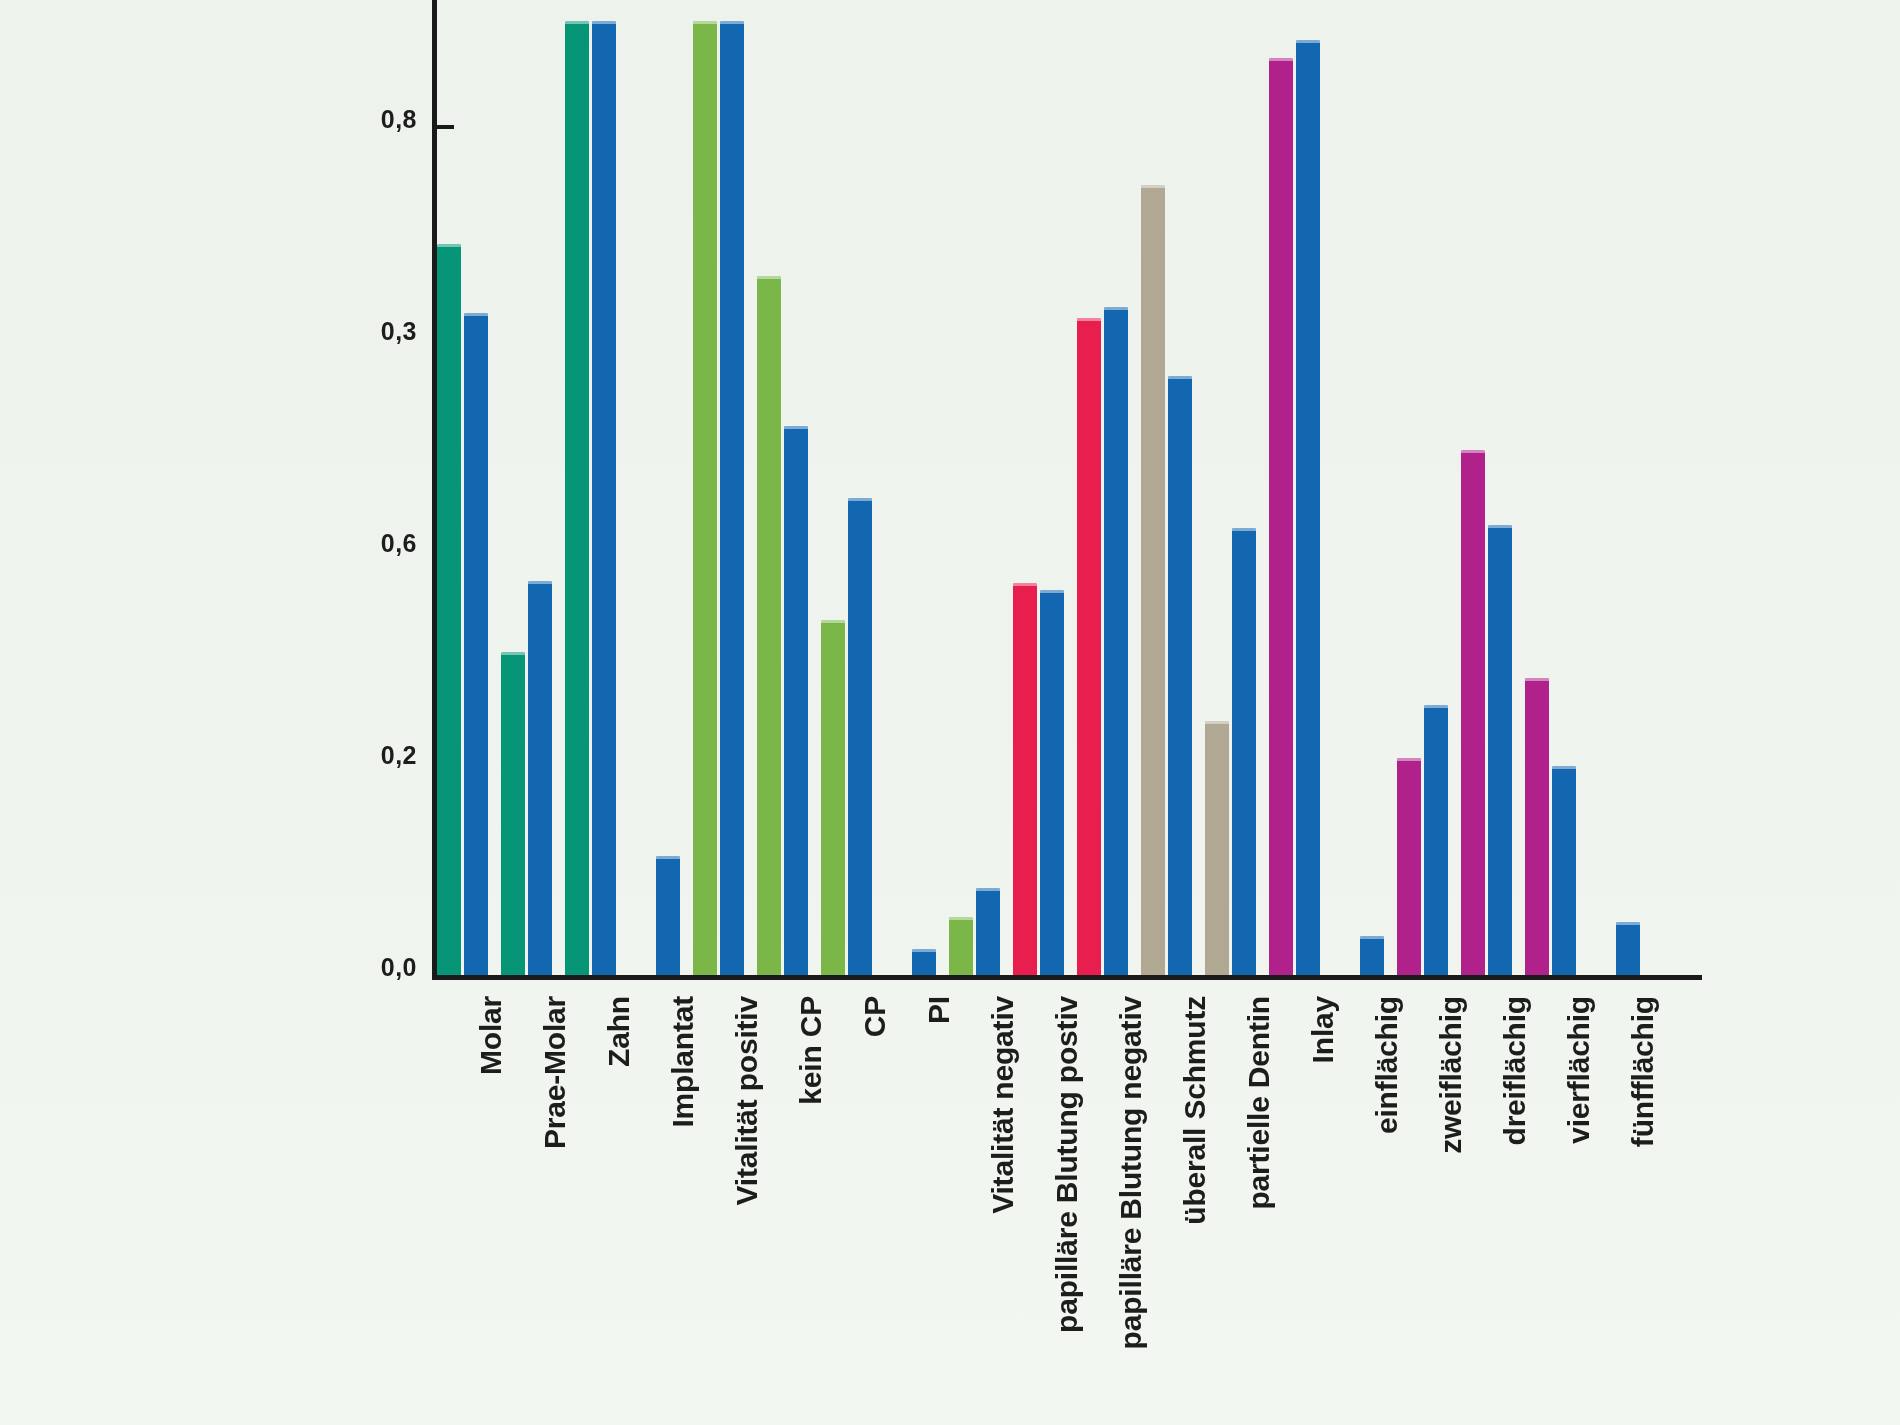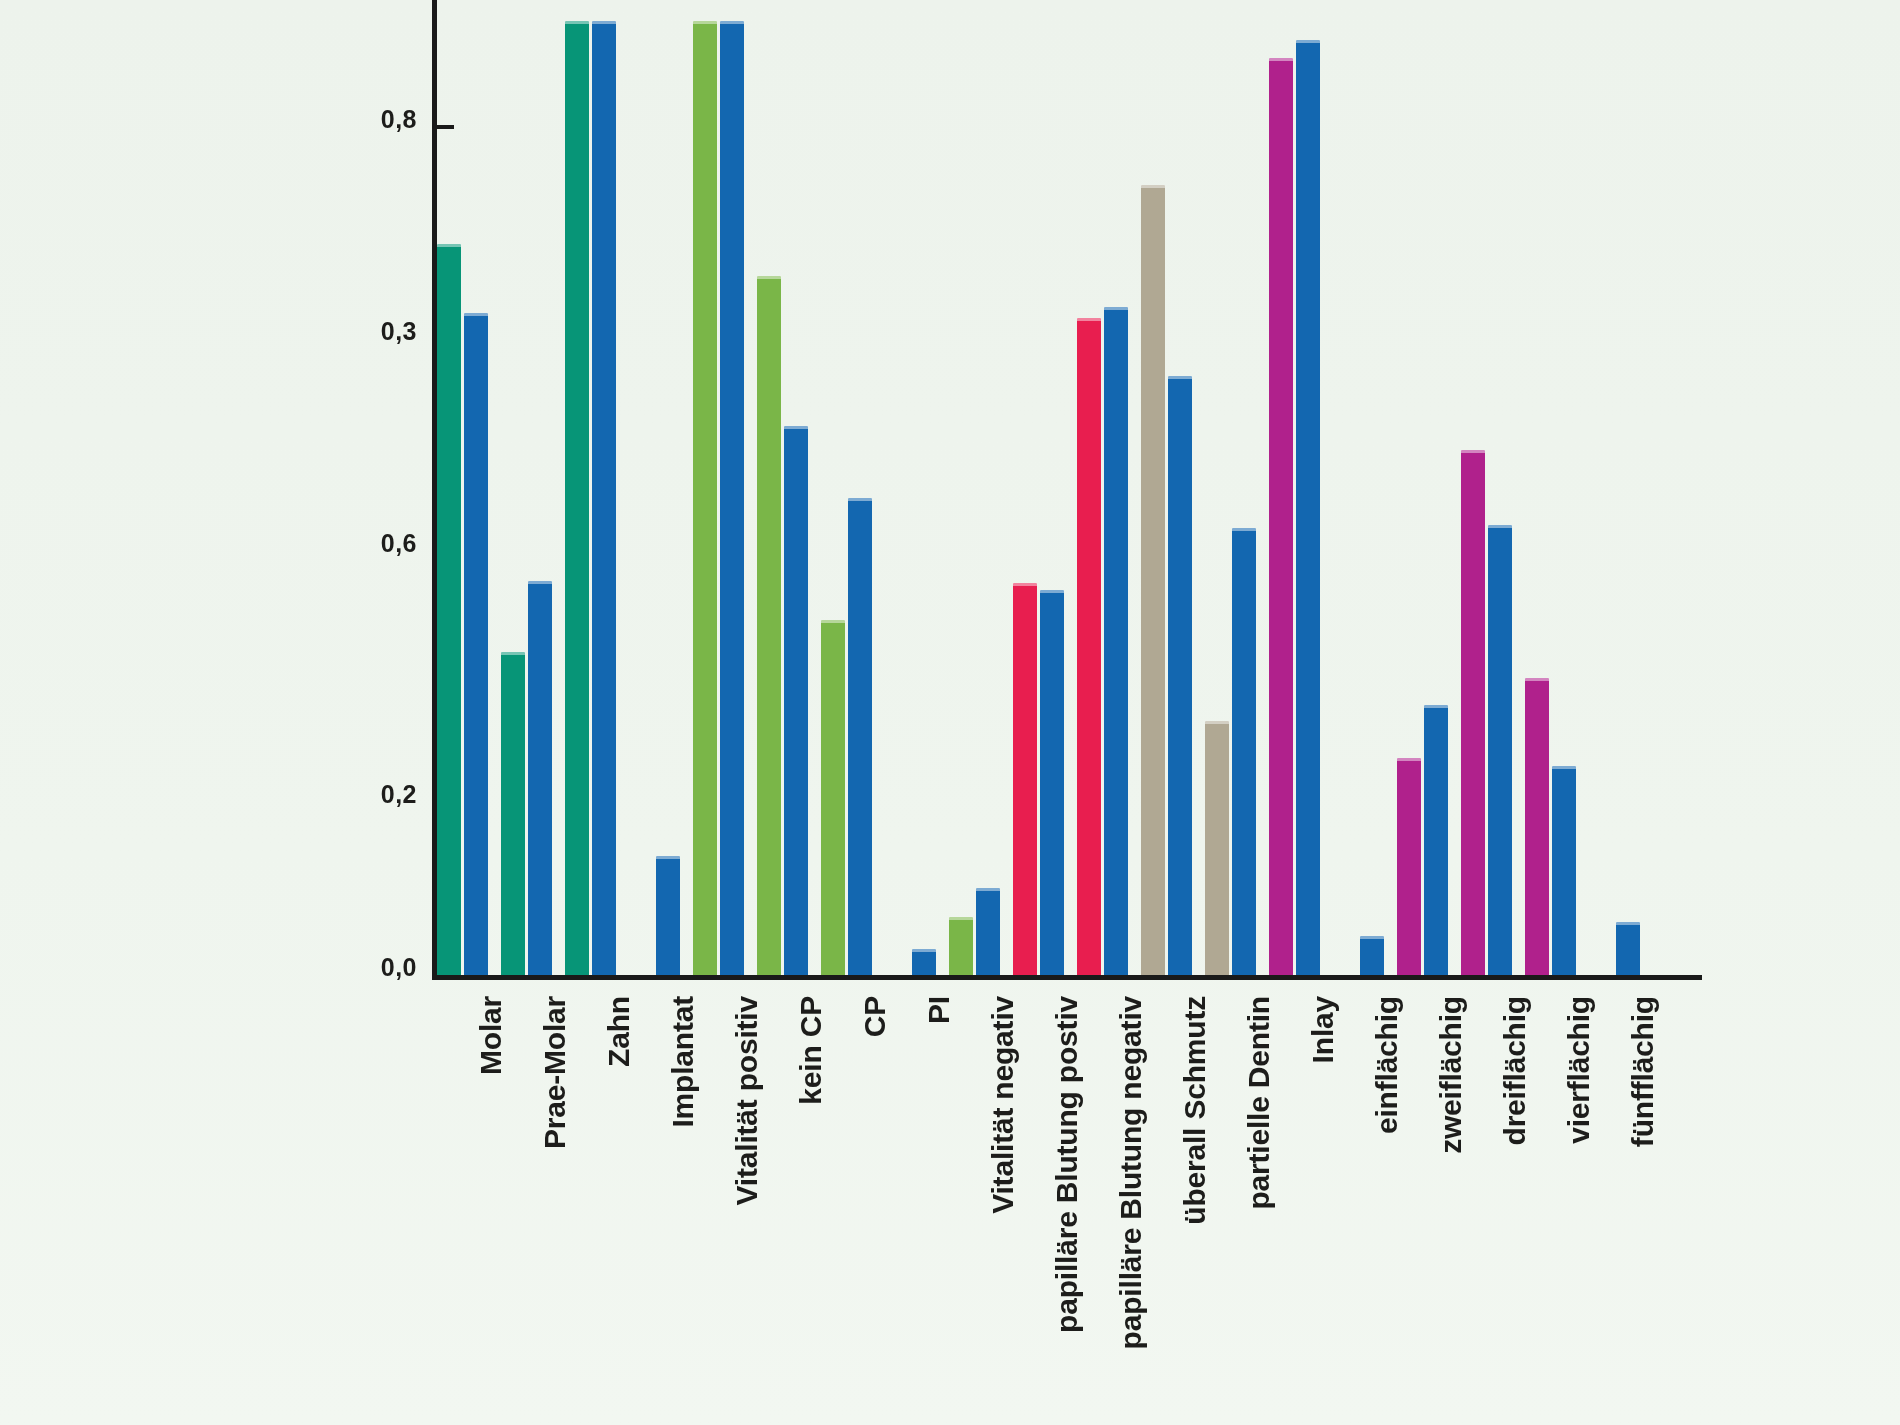--- a/index.html
+++ b/index.html
@@ -111,7 +111,7 @@
       <div class="tick-mark" style="top: 973px;"></div>
       <div class="tick-label" style="top: 953px;">0,0</div>
       <div class="tick-mark" style="top: 761.043px;"></div>
-      <div class="tick-label" style="top: 741.043px; margin-top: 39px;">0,2</div>
+      <div class="tick-label" style="top: 741.043px;">0,2</div>
       <div class="tick-mark" style="top: 549.087px;"></div>
       <div class="tick-label" style="top: 529.087px;">0,6</div>
       <div class="tick-mark" style="top: 337.13px;"></div>

